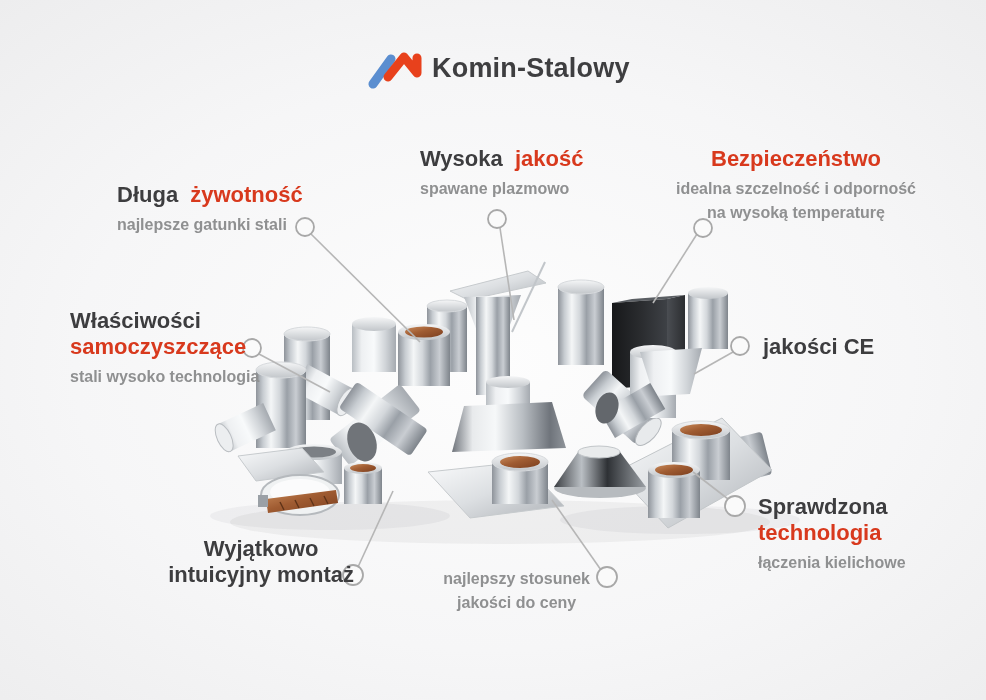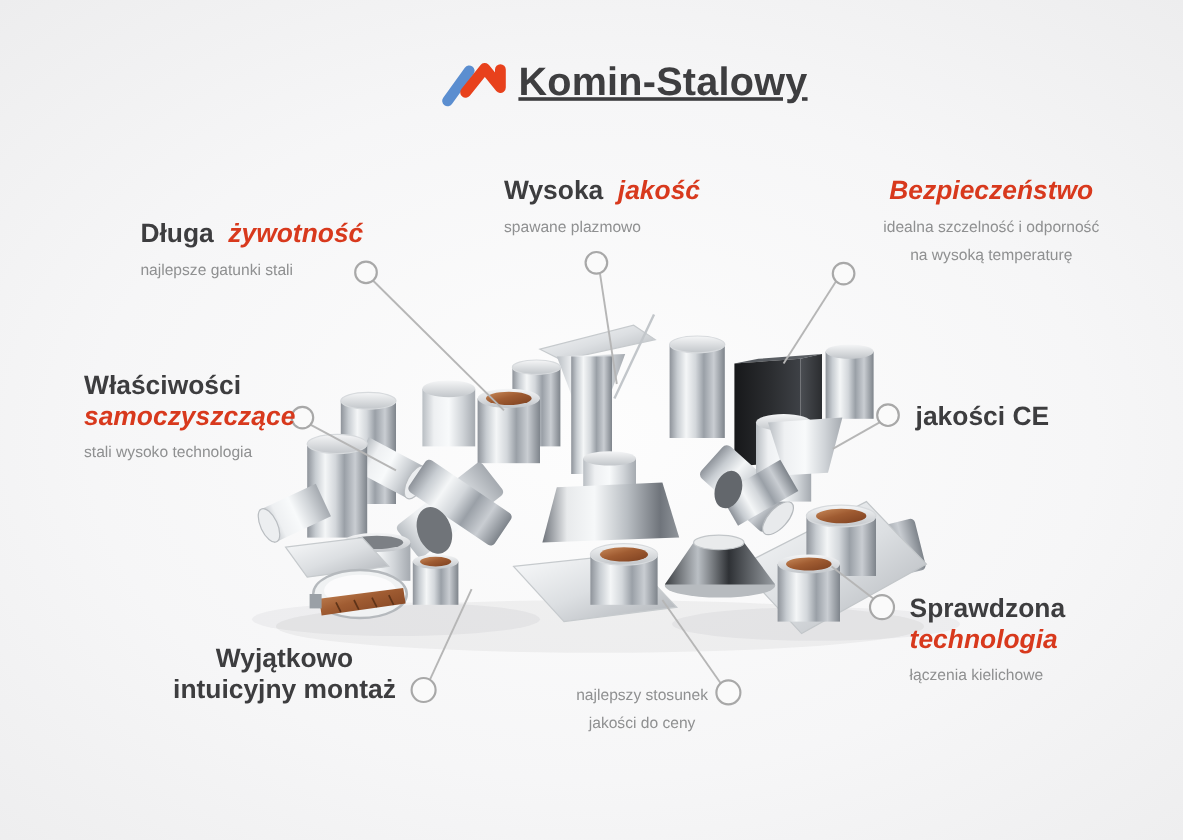--- a/index.html
+++ b/index.html
@@ -10,7 +10,7 @@
   }
   
   .logo{position:absolute;left:366px;top:46px;display:flex;align-items:center;gap:10px;}
-  .logo-text{font-size:33px;font-weight:700;color:#3e3e40;letter-spacing:.2px;text-decoration:underline;}
+  .logo-text{font-size:27px;font-weight:700;color:#3e3e40;letter-spacing:.2px;}
   
   .scene{position:absolute;left:0;top:0;width:986px;height:700px;}
   

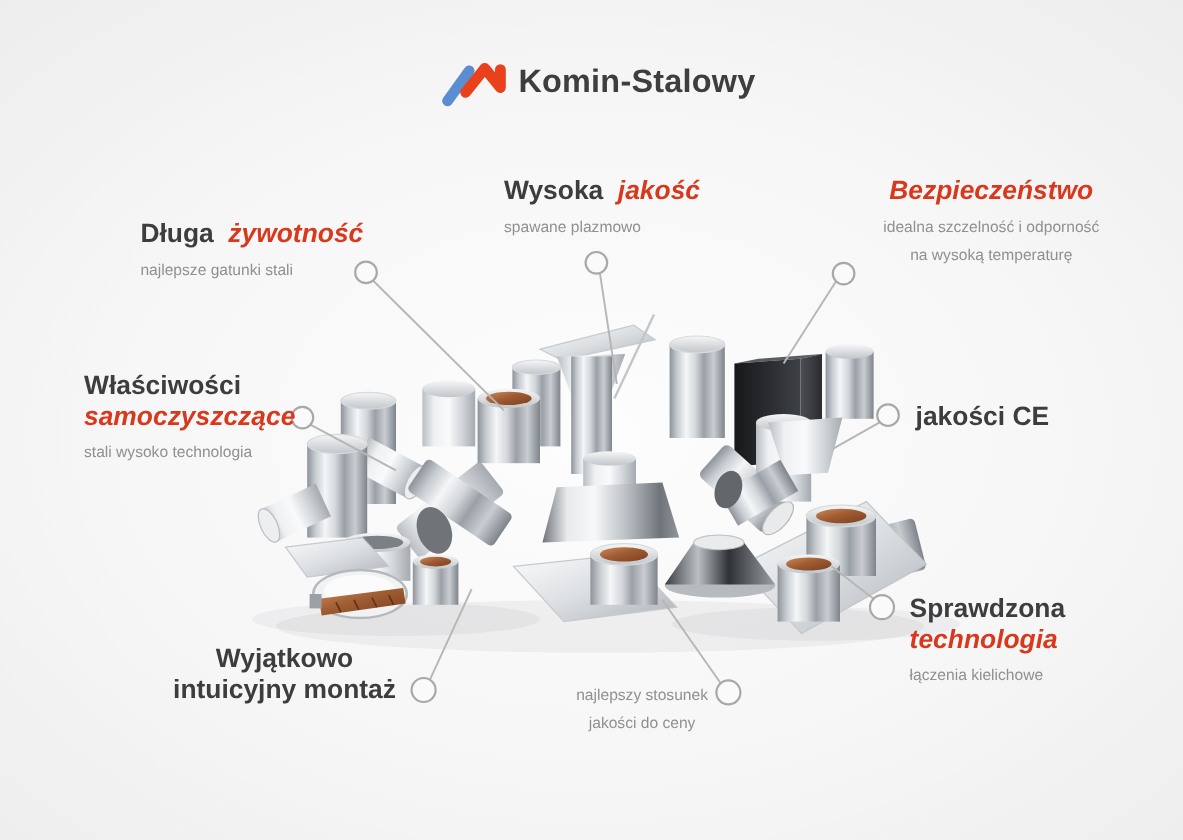--- a/index.html
+++ b/index.html
@@ -16,7 +16,7 @@
   
   .callout{position:absolute;}
   .callout .head{font-size:22px;line-height:26px;font-weight:700;color:#3d3d3f;}
-  .callout .head .accent{color:#d8391d;font-style:italic;}
+  .callout .head .accent{color:#d8391d;}
   .callout .head .part{display:inline-block;margin-right:6px;}
   .callout .head .part:last-child{margin-right:0;}
   .callout .head .line{display:block;}

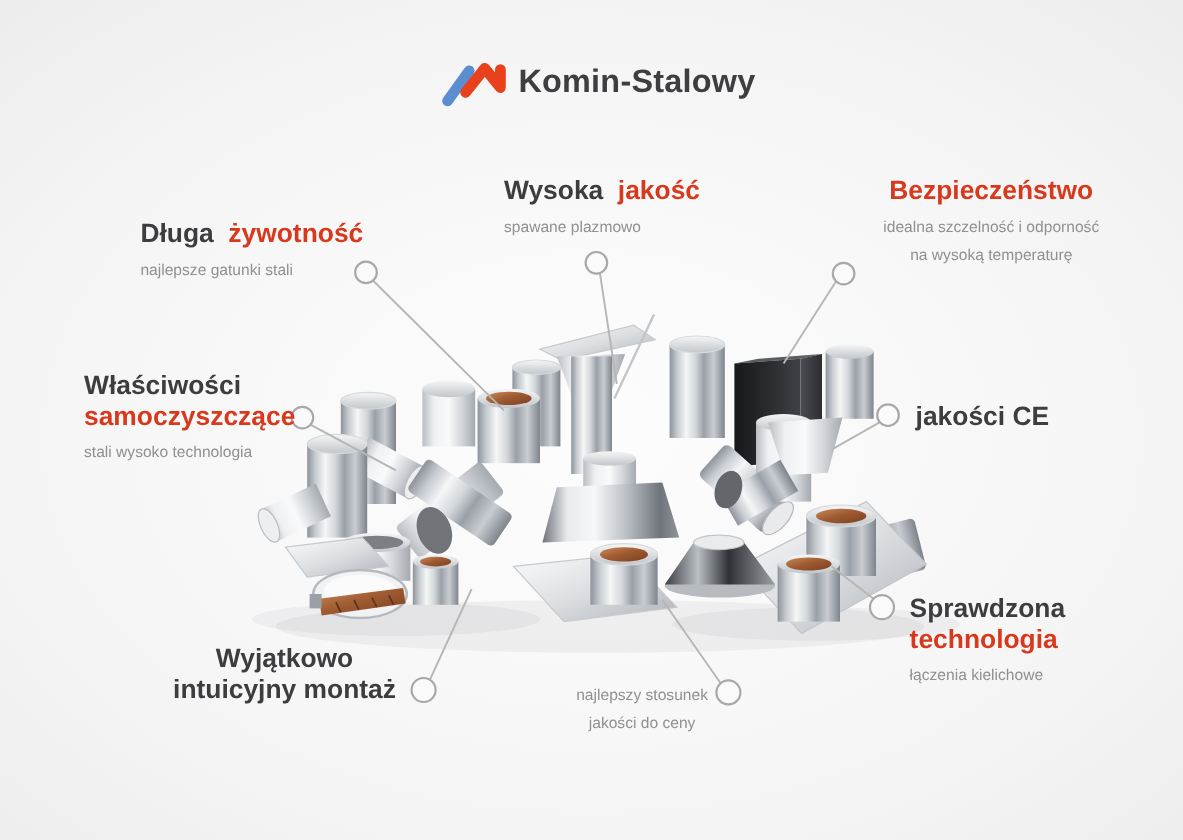--- a/index.html
+++ b/index.html
@@ -20,7 +20,7 @@
   .callout .head .part{display:inline-block;margin-right:6px;}
   .callout .head .part:last-child{margin-right:0;}
   .callout .head .line{display:block;}
-  .callout .sub{margin-top:5px;font-size:13px;line-height:24px;color:#8f9091;font-weight:400;}
+  .callout .sub{margin-top:5px;font-size:16px;line-height:24px;color:#8f9091;font-weight:700;}
   .callout .sub .line{display:block;}
   .right{text-align:center;}
   .c-longevity{left:117px;top:182px;}

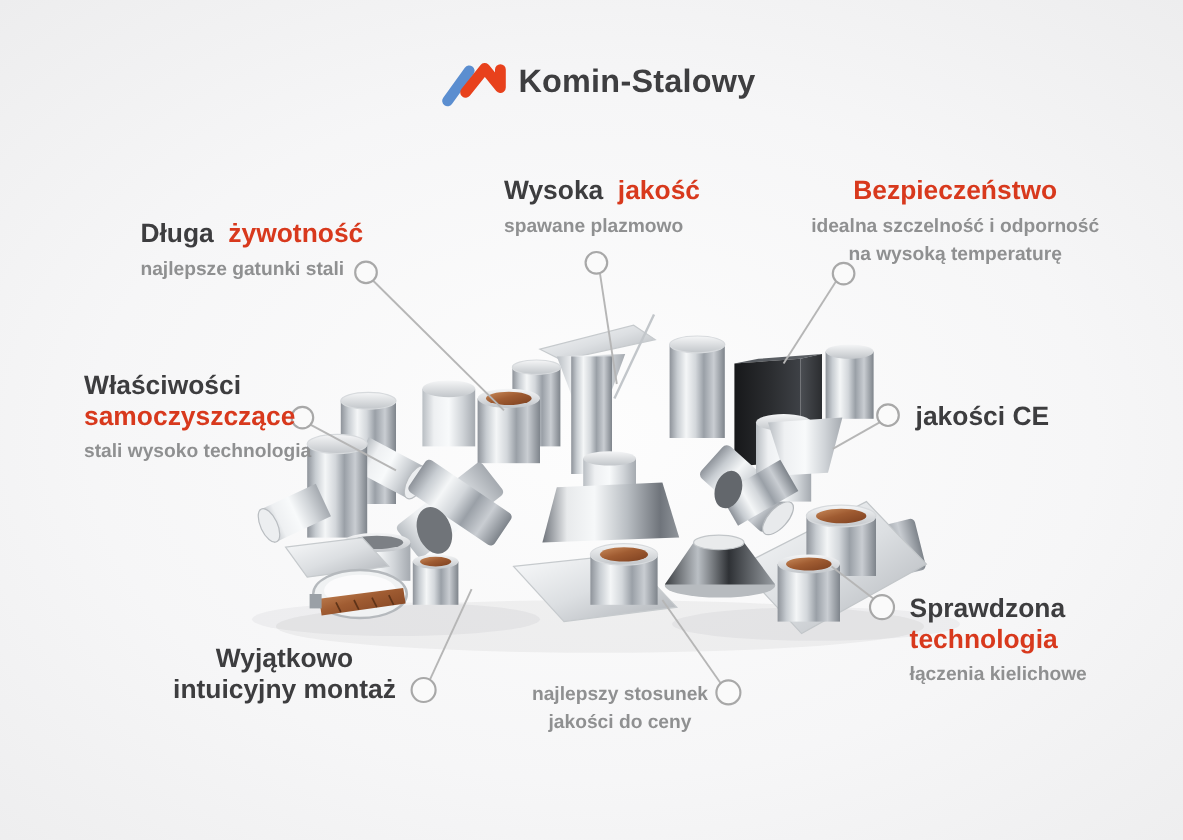--- a/index.html
+++ b/index.html
@@ -29,7 +29,7 @@
   .c-selfclean{left:70px;top:308px;}
   .c-certificate{left:763px;top:334px;}
   .c-technology{left:758px;top:494px;}
-  .c-assembly{right:656px;top:536px;}
+  .c-assembly{right:632px;top:536px;}
   .c-economy{right:396px;top:562px;}
 </style>
 </head>

